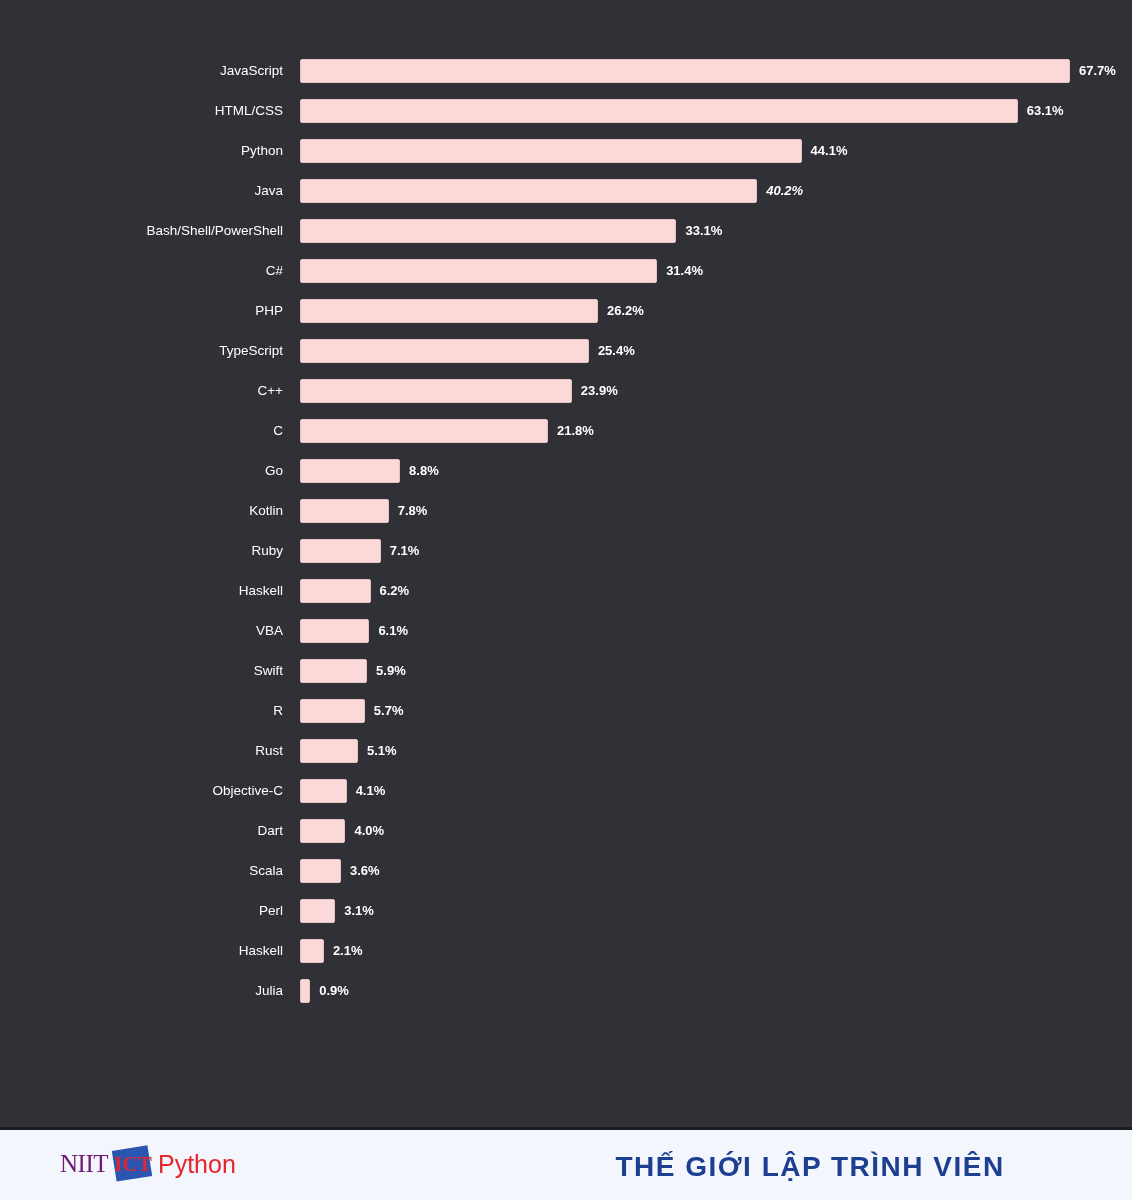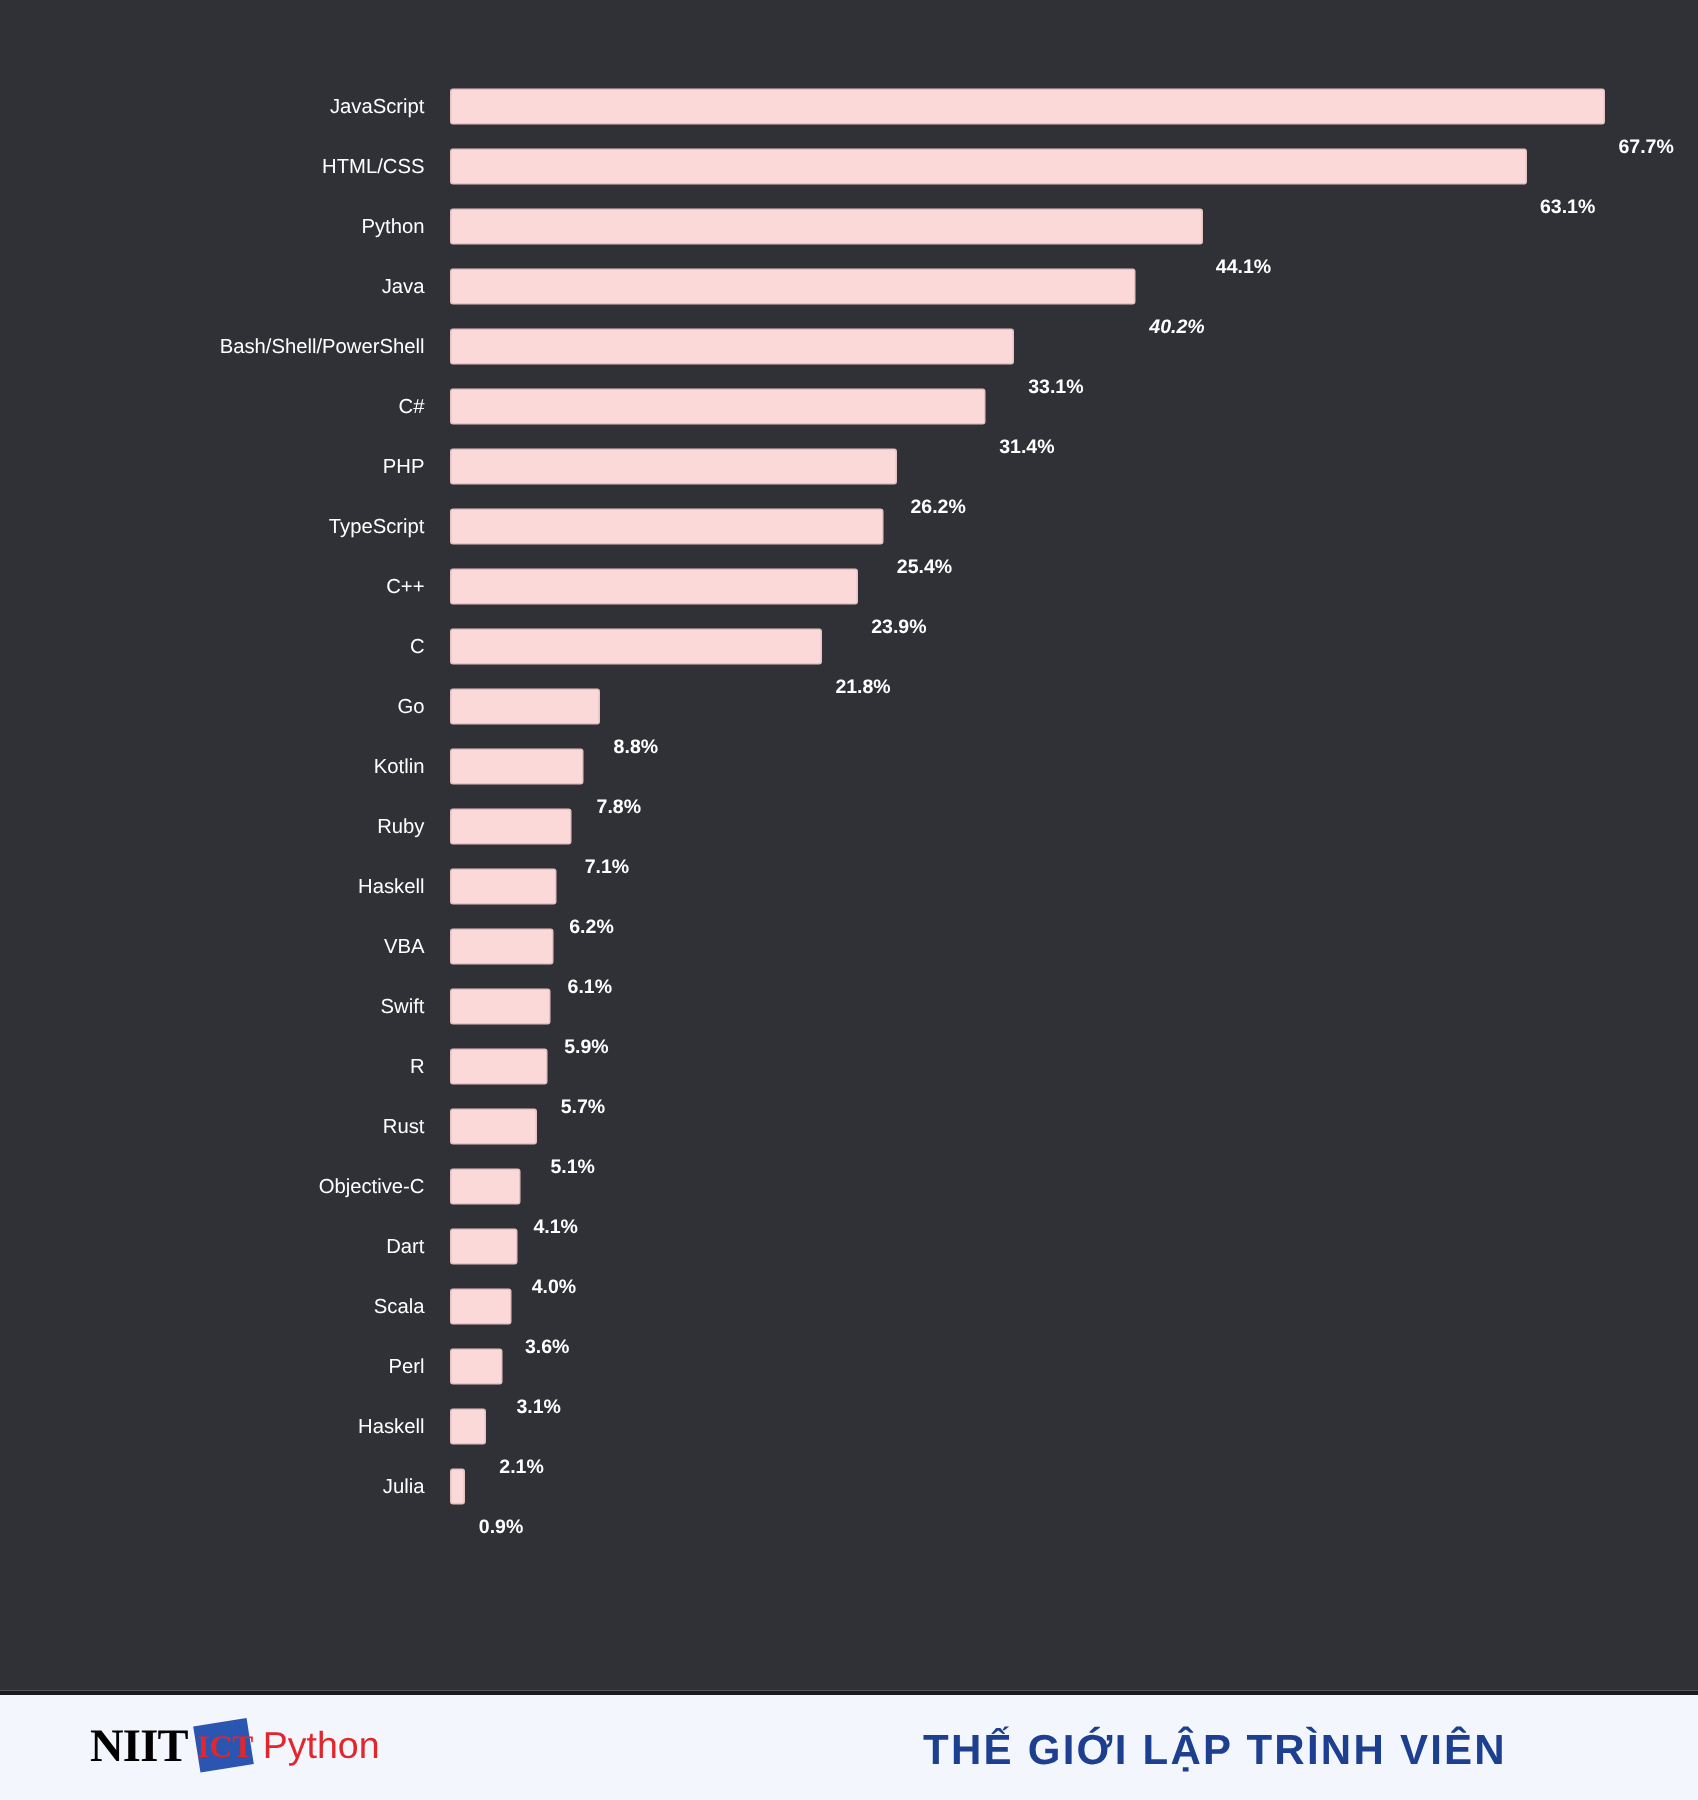--- a/index.html
+++ b/index.html
@@ -75,7 +75,6 @@
     font-weight: bold;
     white-space: nowrap;
     font-family: "Liberation Sans", sans-serif;
-    margin-top: 27px;
   }
   #footer {
     position: absolute;

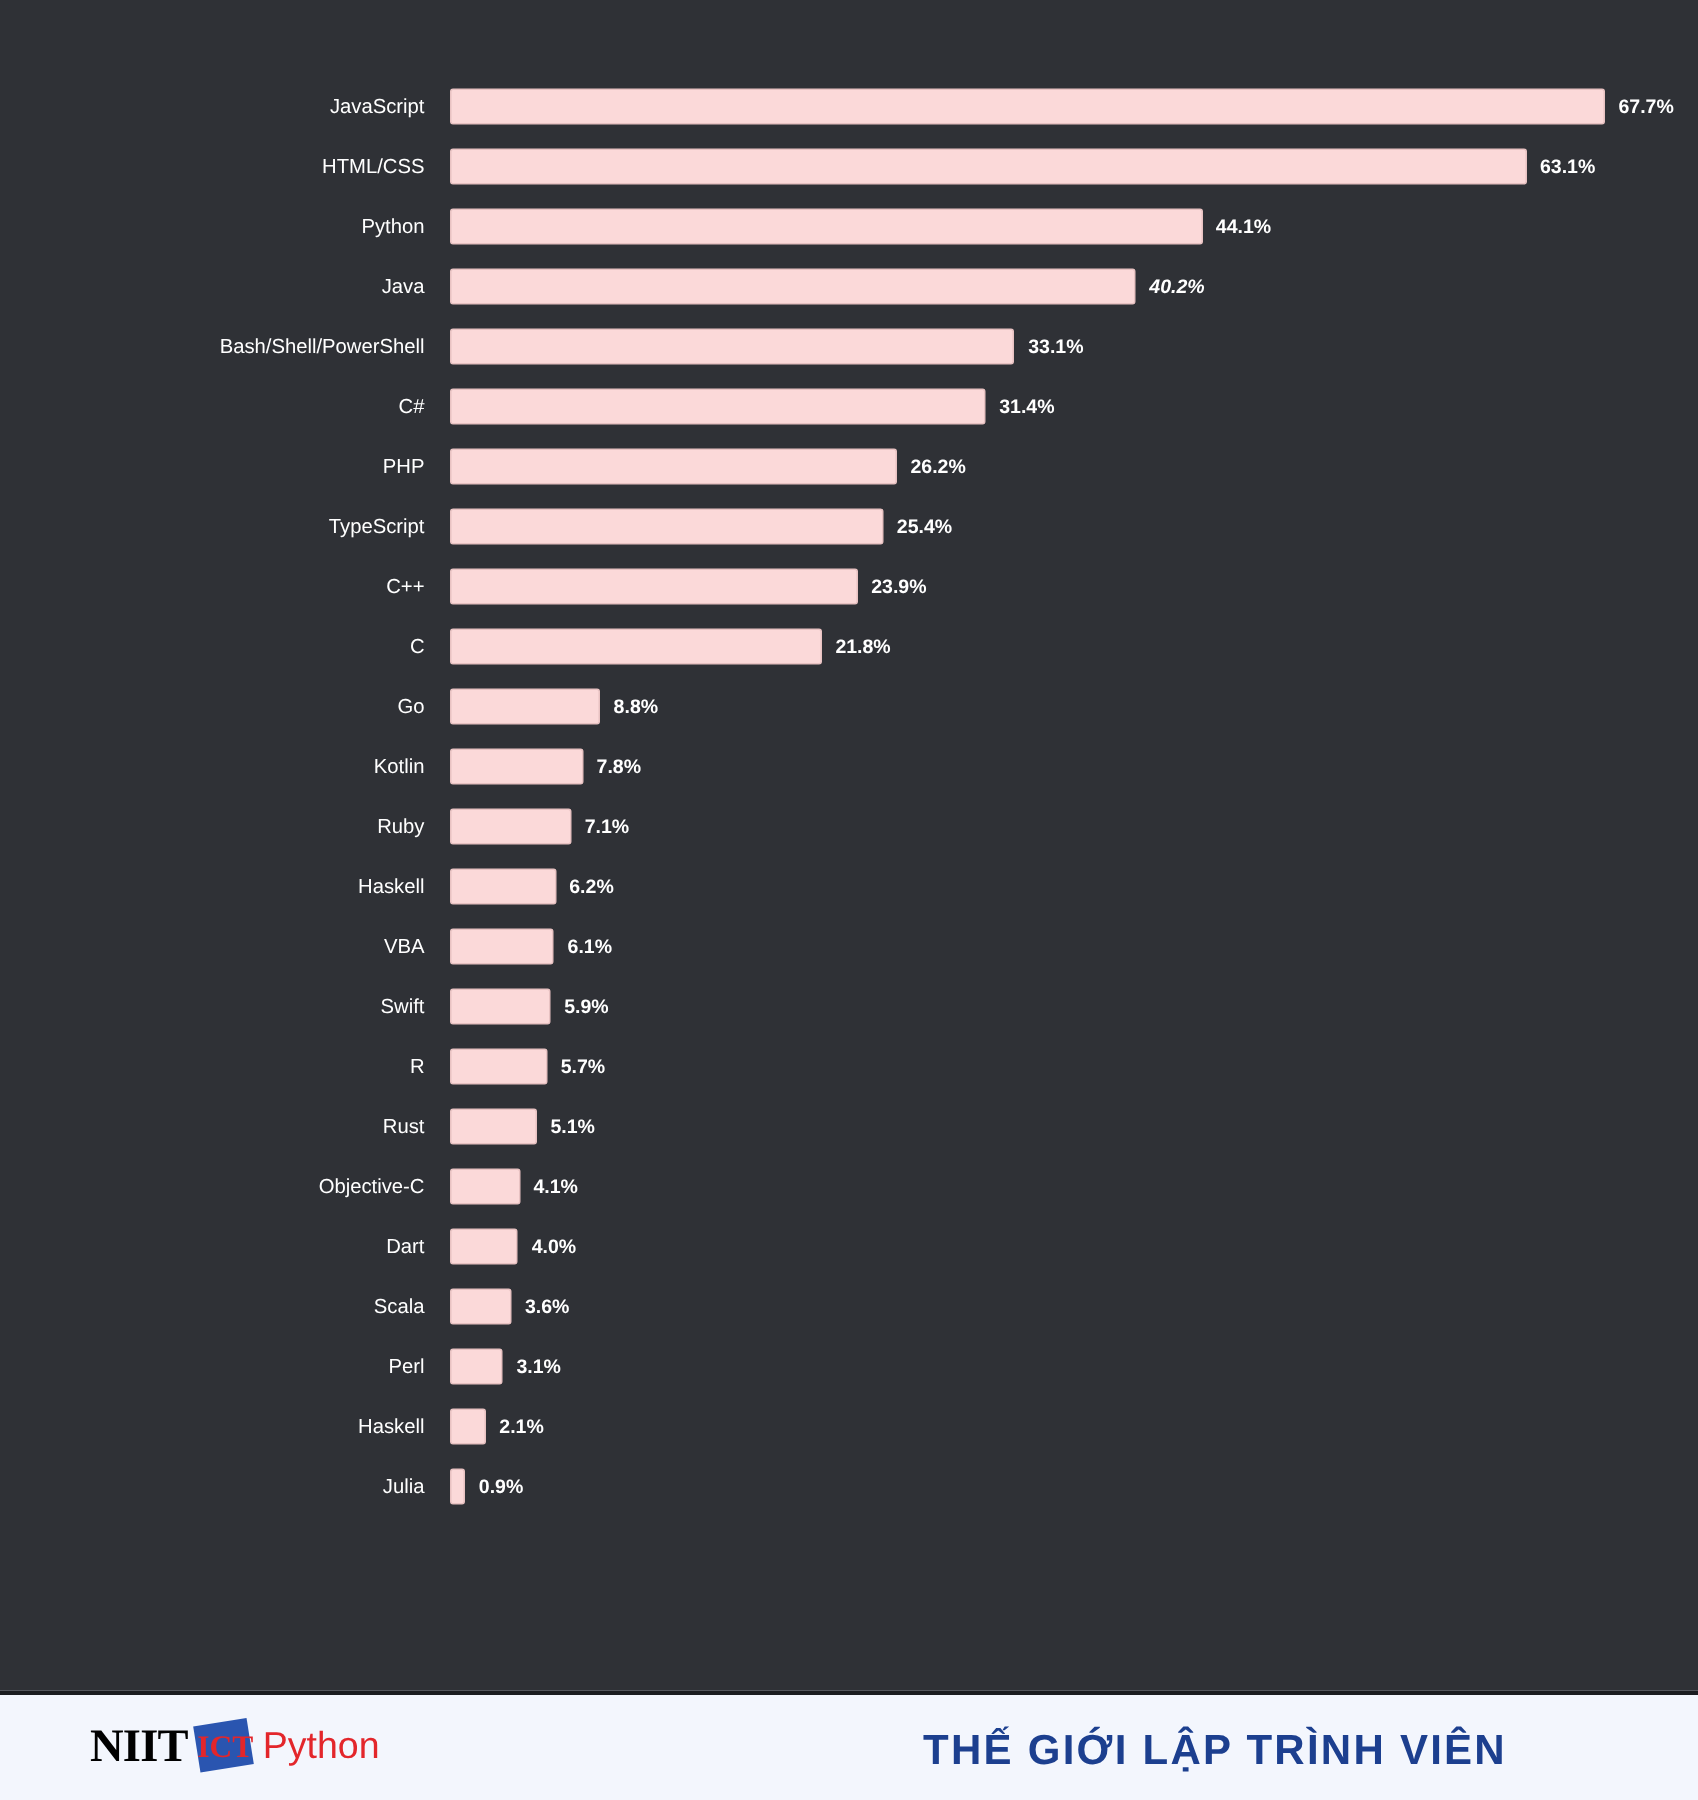--- a/index.html
+++ b/index.html
@@ -94,9 +94,9 @@
     align-items: center;
   }
   .logo-niit {
-    color: #000000;
-    font-size: 31px;
-    font-weight: bold;
+    color: #701a75;
+    font-size: 25px;
+    font-weight: normal;
     font-family: "Liberation Serif", serif;
     letter-spacing: -0.5px;
   }

